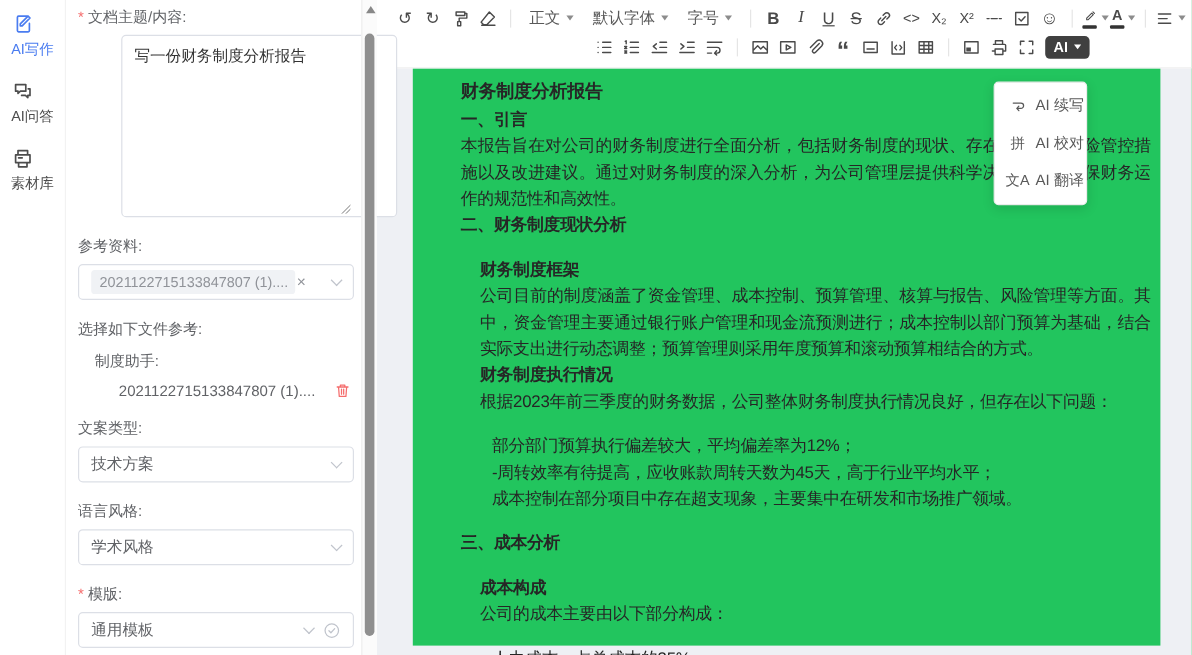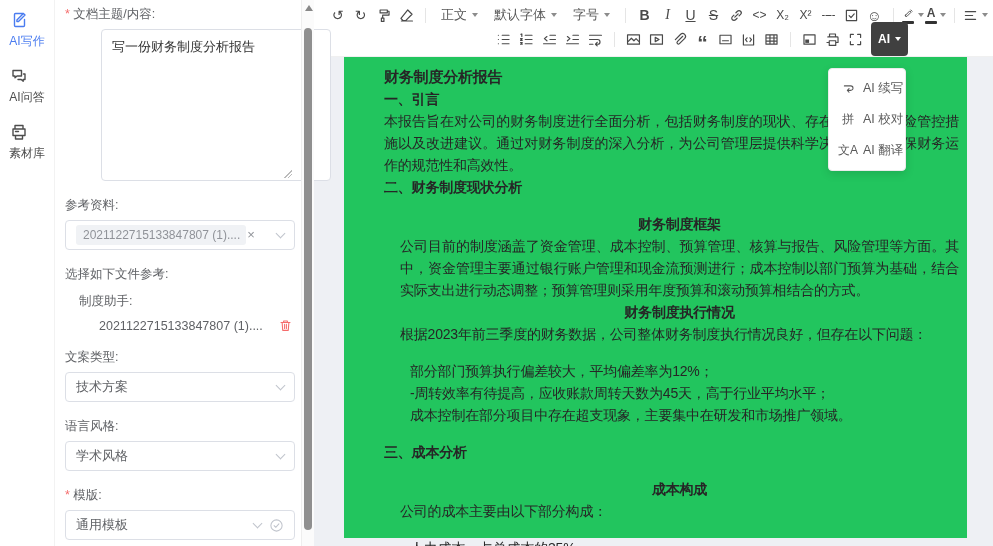--- a/index.html
+++ b/index.html
@@ -71,7 +71,7 @@
   .glyph-emoji { font-size:15px; }
   .stack { display:flex; flex-direction:column; align-items:center; justify-content:center; gap:1px; }
   .color-bar { width:12px; height:3px; background:#333; border-radius:1px; }
-  .ai-btn { background:var(--ai-dark); color:#fff; border-radius:4px; height:34px; padding:0 7px;
+  .ai-btn { background:var(--ai-dark); color:#fff; border-radius:4px; height:19px; padding:0 7px;
             display:flex; align-items:center; gap:5px; font-size:12px; font-weight:bold; cursor:pointer; margin-left:4px; }
   .ai-btn .caret { border-top-color:#fff; }
 

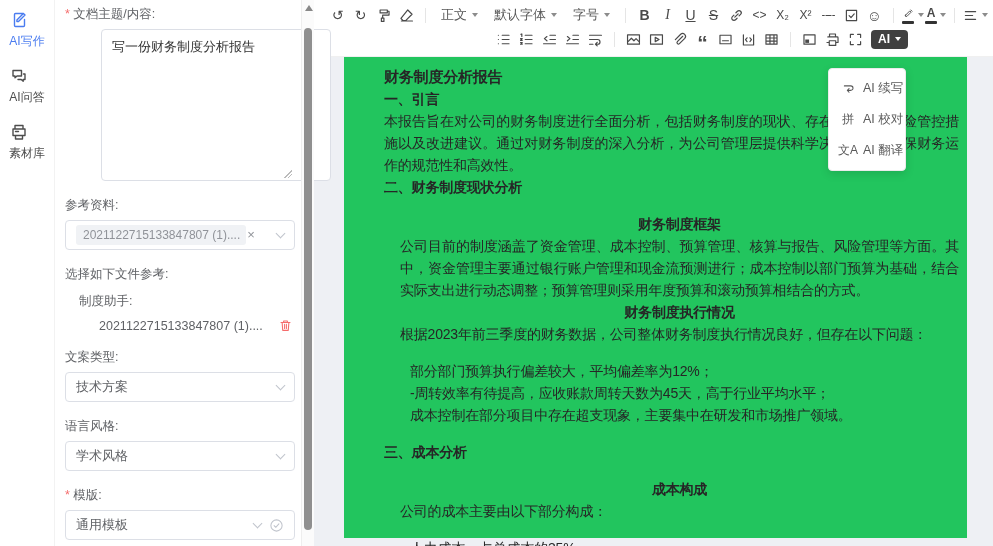--- a/index.html
+++ b/index.html
@@ -82,7 +82,7 @@
   .b { letter-spacing:-0.2px; }
   .b-title { font-weight:bold; font-size:15px; }
   .b-h1 { font-weight:bold; font-size:14px; }
-  .b-h2 { font-weight:bold; margin-left:16px;text-align:center; }
+  .b-h2 { font-weight:bold; margin-left:16px; }
   .b-p { max-width:576px; text-align:justify; }
   .b-p2 { margin-left:16px; max-width:560px; text-align:justify; }
   .b-li { margin-left:26px; }

